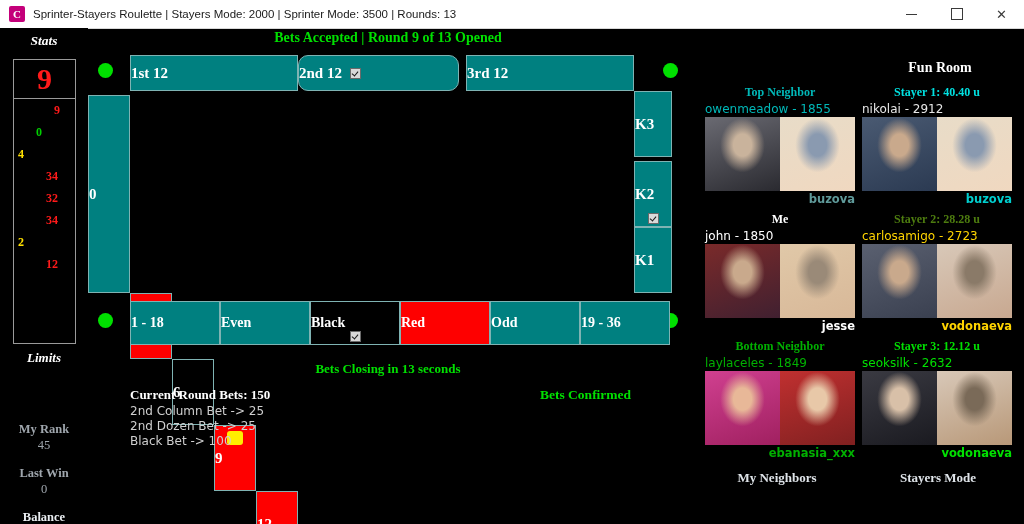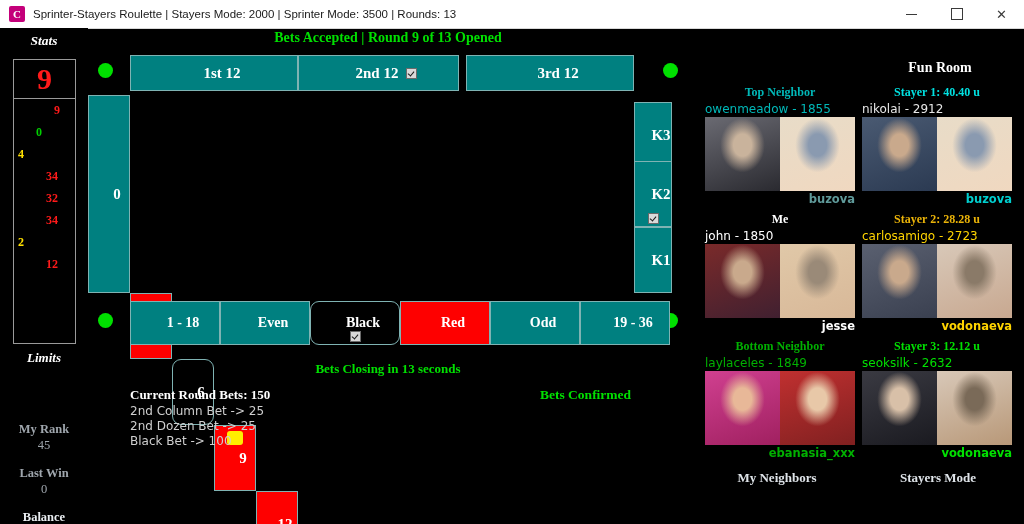--- a/index.html
+++ b/index.html
@@ -65,10 +65,9 @@
   .board{position:absolute;left:88px;top:55px;width:600px;height:300px;}
   .cell{
     position:absolute;box-sizing:border-box;
-    display:flex;align-items:center;justify-content:center;
+    display:flex;align-items:center;justify-content:flex-start;
     color:#fff;font-weight:bold;font-family:"Liberation Serif",serif;
     border:1px solid #7fb3b3;
-    padding-left:16px;
   }
   .c-teal{background:#008080;}
   .c-red{background:#fe0000;}

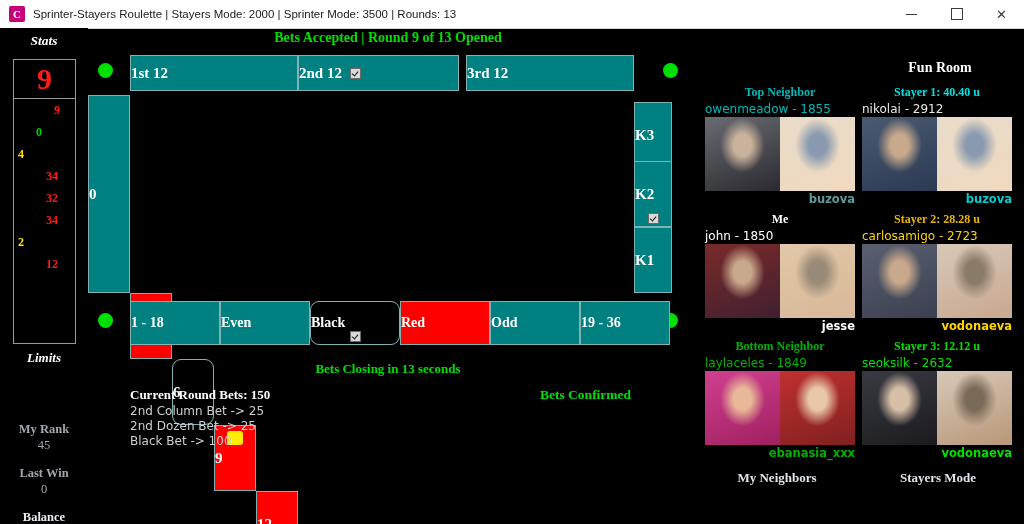--- a/index.html
+++ b/index.html
@@ -187,7 +187,7 @@
       <div class="cell c-teal dozen" style="left: 42px; top: 0px; width: 168px; height: 36px;">
         <span>1st 12</span>
       </div>
-      <div class="cell c-teal dozen" style="left: 210px; top: 0px; width: 161px; height: 36px;">
+      <div class="cell c-teal dozen" style="left: 210px; top: 0px; width: 161px; height: 36px; border-radius: 10px;">
         <span>2nd 12</span>
         <span class="ckbox" style="margin-left: 8px;"></span>
       </div>

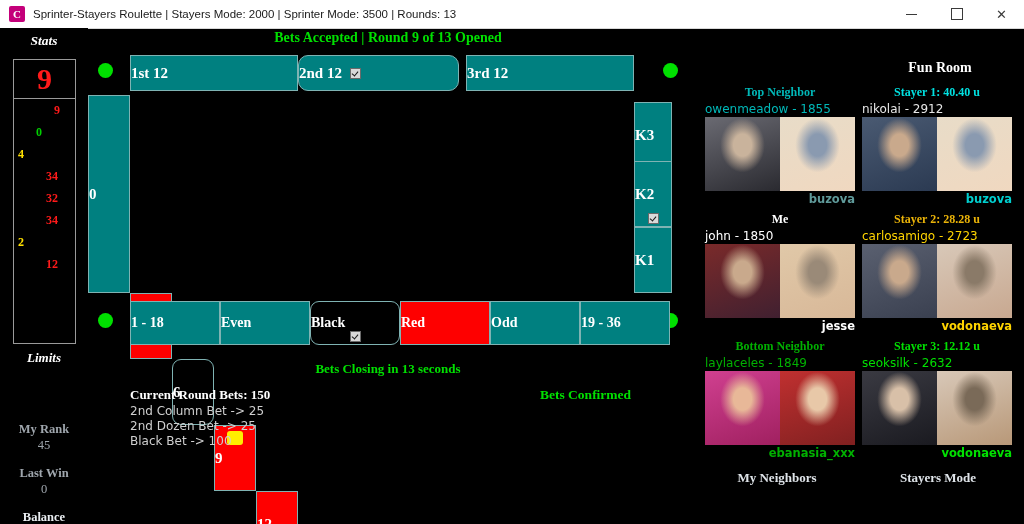--- a/index.html
+++ b/index.html
@@ -210,7 +210,7 @@
       <div class="cell c-red num" style="left: 168px; top: 40px; width: 42px; height: 66px;">
         <span>12</span>
       </div>
-      <div class="cell c-teal colbet" style="left: 546px; top: 47px; width: 38px; height: 66px;">
+      <div class="cell c-teal colbet" style="left: 546px; top: 36px; width: 38px; height: 66px;">
         <span>K3</span>
       </div>
       <div class="cell c-teal colbet" style="left: 546px; top: 106px; width: 38px; height: 66px;">

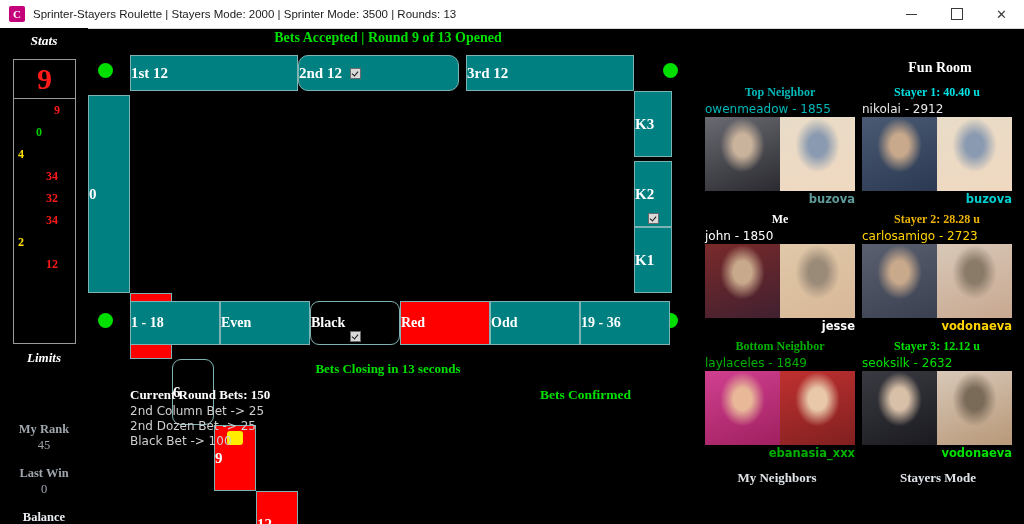--- a/index.html
+++ b/index.html
@@ -280,7 +280,7 @@
         <div class="pbot" style="color: rgb(255, 255, 255);">jesse</div>
       </div>
       <div class="pcell" style="left: 862px; top: 212px; position: absolute;">
-        <div class="ptitle" style="color: #eab308;">Stayer 2: 28.28 u</div>
+        <div class="ptitle" style="color: #4d7c0f;">Stayer 2: 28.28 u</div>
         <div class="pname" style="color: rgb(255, 212, 0);">carlosamigo  -  2723</div>
         <div class="photos">
           <div class="ph" style="background: radial-gradient(at 50% 38%, rgb(201, 169, 140) 0%, rgb(201, 169, 140) 17%, rgba(0, 0, 0, 0) 42%), linear-gradient(160deg, rgb(90, 96, 112) 0%, rgb(58, 64, 80) 100%);"></div>

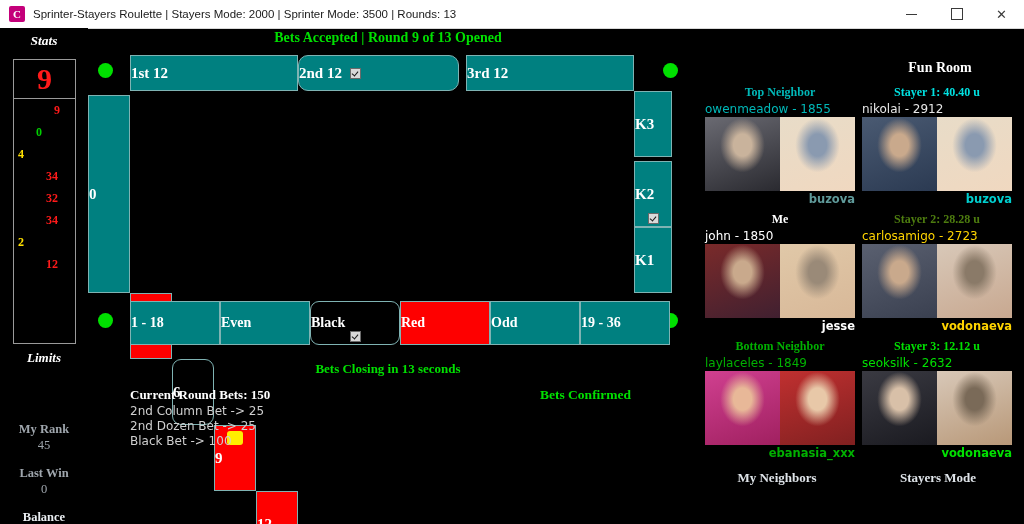--- a/index.html
+++ b/index.html
@@ -71,7 +71,7 @@
   }
   .c-teal{background:#008080;}
   .c-red{background:#fe0000;}
-  .c-black{background:#000;border-radius:9px;}
+  .c-black{background:#000;}
   .dozen{font-size:15px;}
   .num{font-size:15px;position:relative;}
   .colbet{font-size:15px;}

